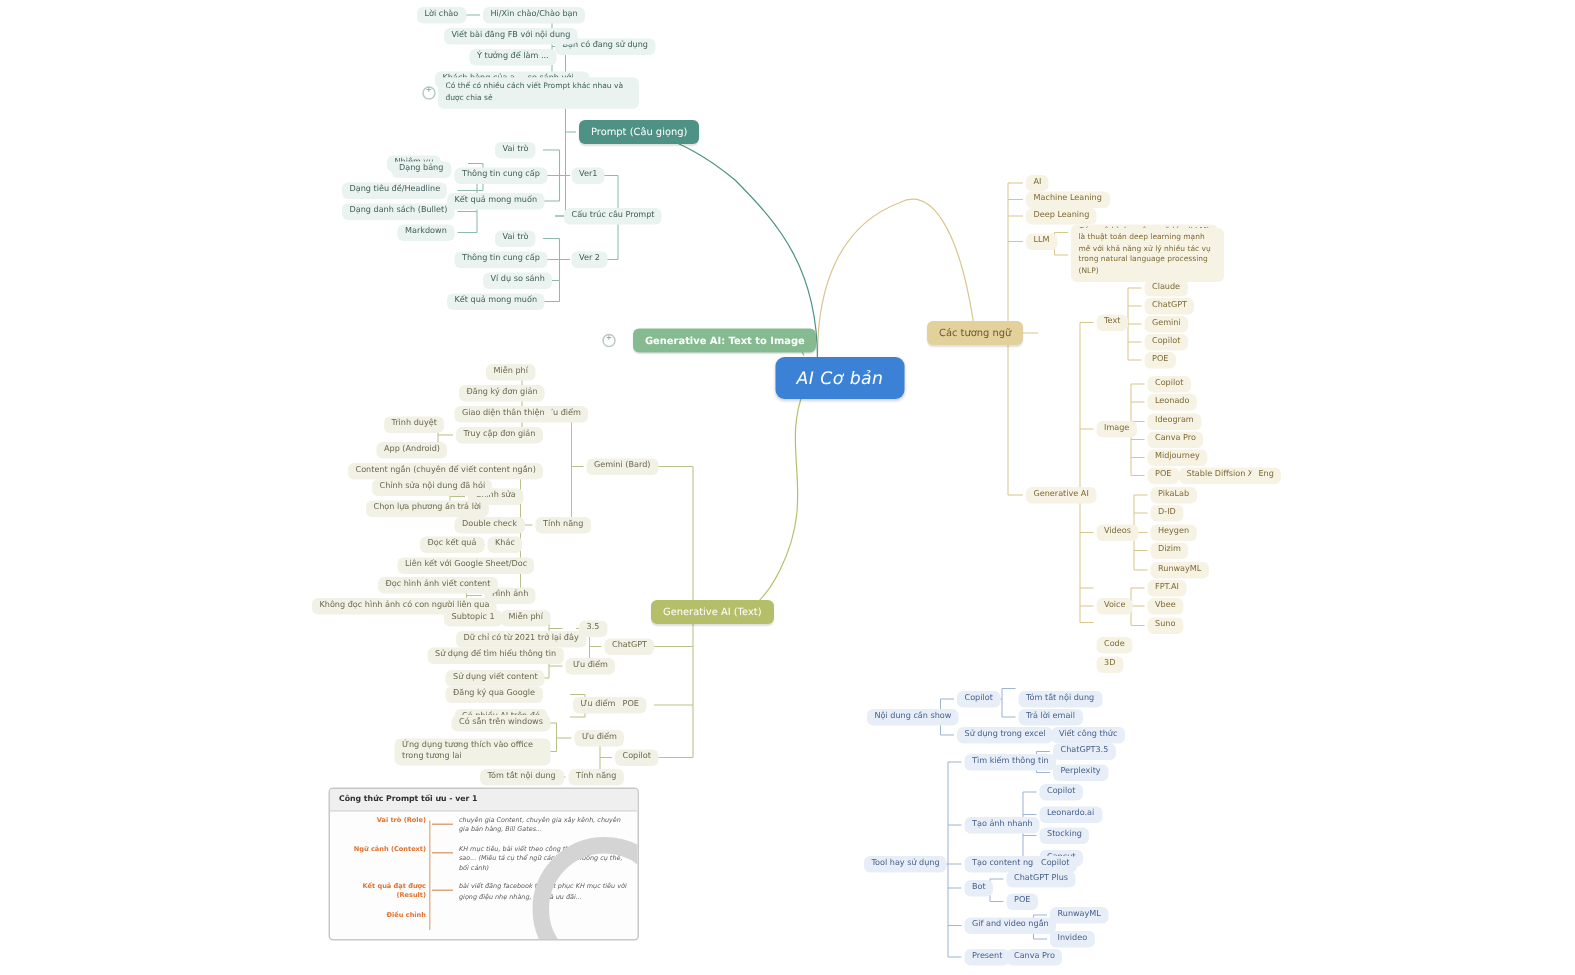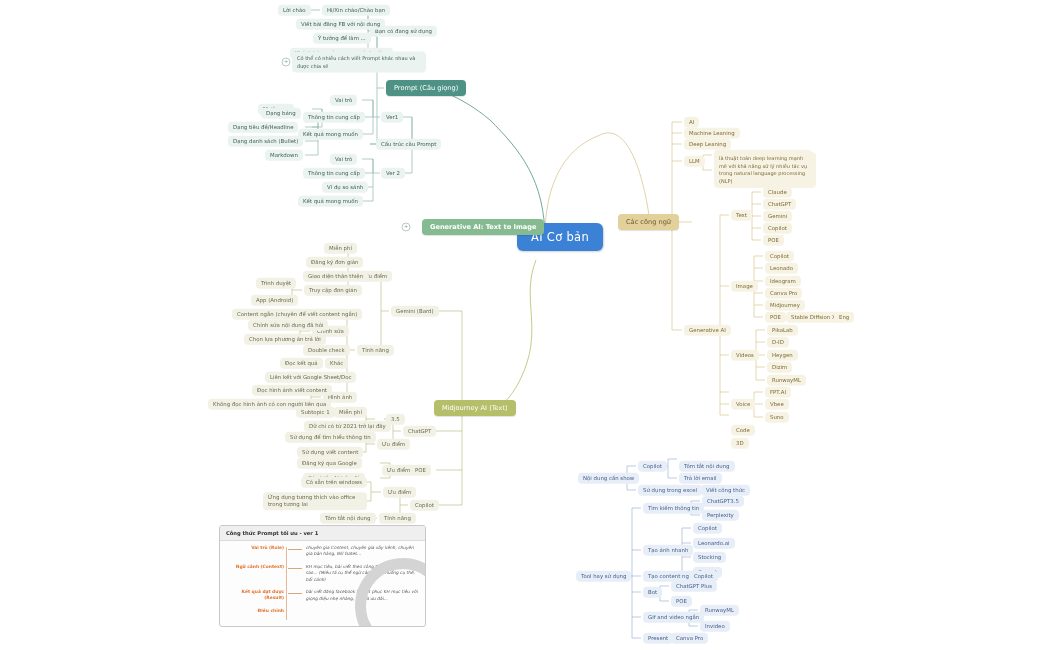--- a/index.html
+++ b/index.html
@@ -293,7 +293,7 @@
   <div class="branch b-teal" style="left:386px;top:88px;">Prompt (Câu giọng)</div>
   <div class="branch b-green" style="left:422px;top:227px;font-weight:bold;">Generative AI: Text to Image</div>
   <div class="branch b-olive" style="left:434px;top:408px;">Midjourney AI (Text)</div>
-  <div class="branch b-gold" style="left:618px;top:222px;">Các công ngữ</div>
+  <div class="branch b-gold" style="left:618px;top:222px;">Các tương ngữ</div>
 
   <div class="collapse" style="left:406px;top:227px;">+</div>
   <div class="collapse" style="left:286px;top:62px;">+</div>

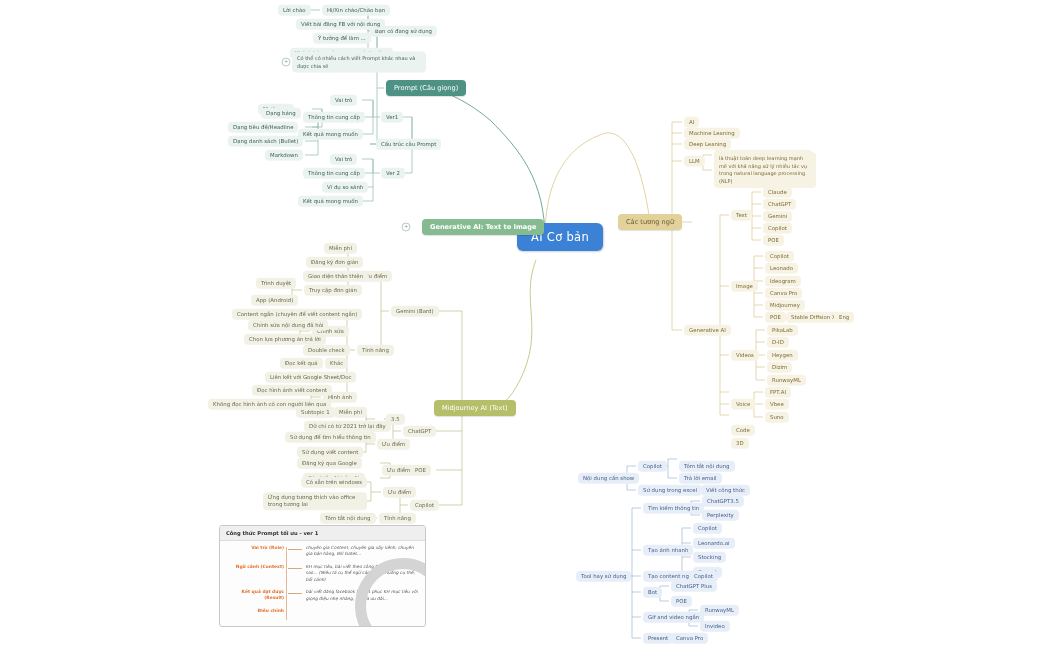--- a/index.html
+++ b/index.html
@@ -288,7 +288,7 @@
     </g>
   </svg>
 
-  <div class="root" style="left:560px;top:237px;">AI Cơ bản</div>
+  <div class="root" style="left:560px;top:252px;font-style:italic;">AI Cơ bản</div>
 
   <div class="branch b-teal" style="left:386px;top:88px;">Prompt (Câu giọng)</div>
   <div class="branch b-green" style="left:422px;top:227px;font-weight:bold;">Generative AI: Text to Image</div>

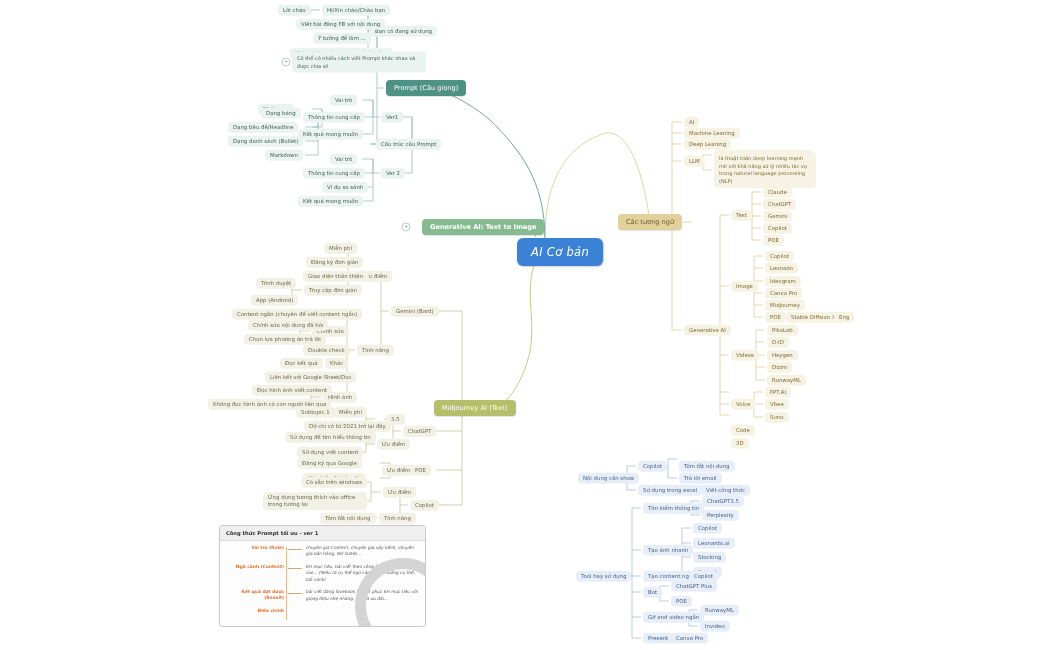--- a/index.html
+++ b/index.html
@@ -292,7 +292,7 @@
 
   <div class="branch b-teal" style="left:386px;top:88px;">Prompt (Câu giọng)</div>
   <div class="branch b-green" style="left:422px;top:227px;font-weight:bold;">Generative AI: Text to Image</div>
-  <div class="branch b-olive" style="left:434px;top:408px;">Midjourney AI (Text)</div>
+  <div class="branch b-olive" style="left:434px;top:408px;">Generative AI (Text)</div>
   <div class="branch b-gold" style="left:618px;top:222px;">Các tương ngữ</div>
 
   <div class="collapse" style="left:406px;top:227px;">+</div>

